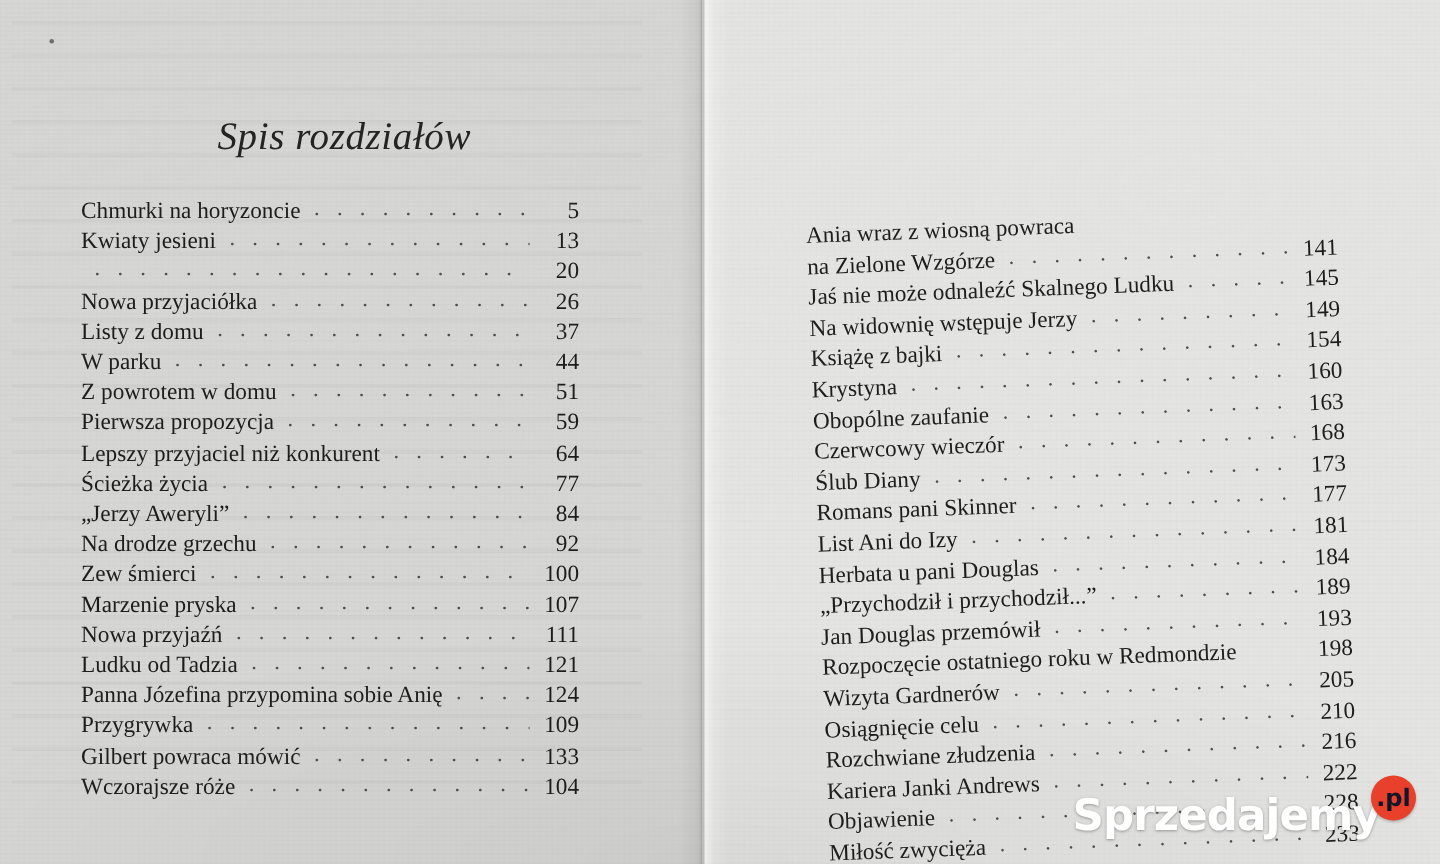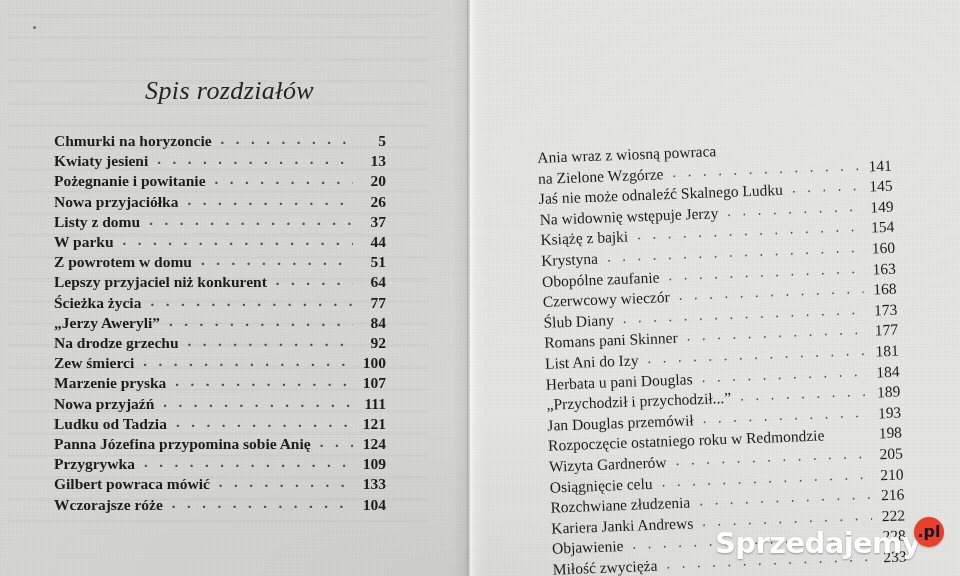--- a/index.html
+++ b/index.html
@@ -107,7 +107,6 @@
     left: 54px;
     top: 131px;
     width: 332px;
-    font-weight: bold;
   }
 
   

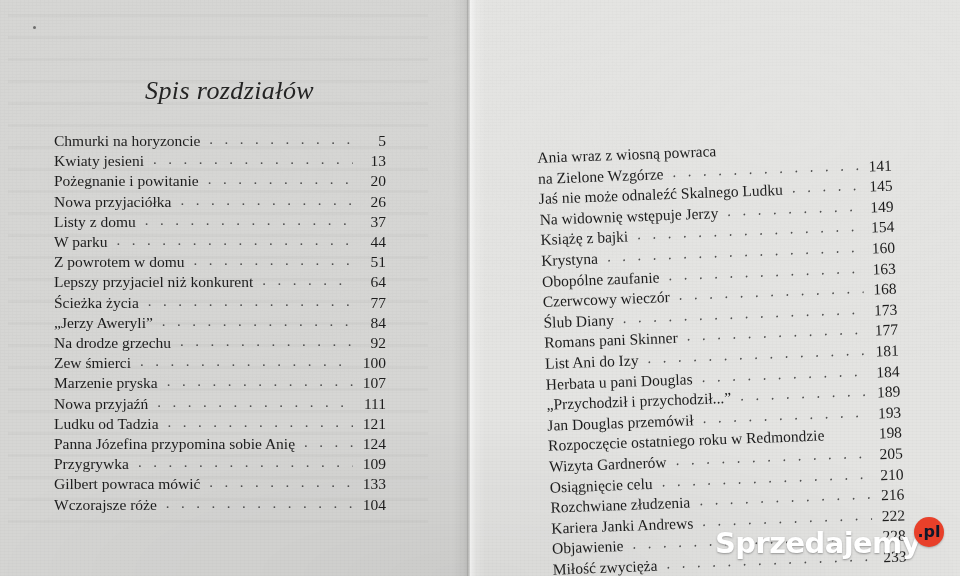--- a/index.html
+++ b/index.html
@@ -239,7 +239,6 @@
           <span class="page-no">13</span>
         </div>
         <div class="row">
-          <span class="label">Pożegnanie i powitanie</span>
           <span class="leaders"></span>
           <span class="page-no">20</span>
         </div>

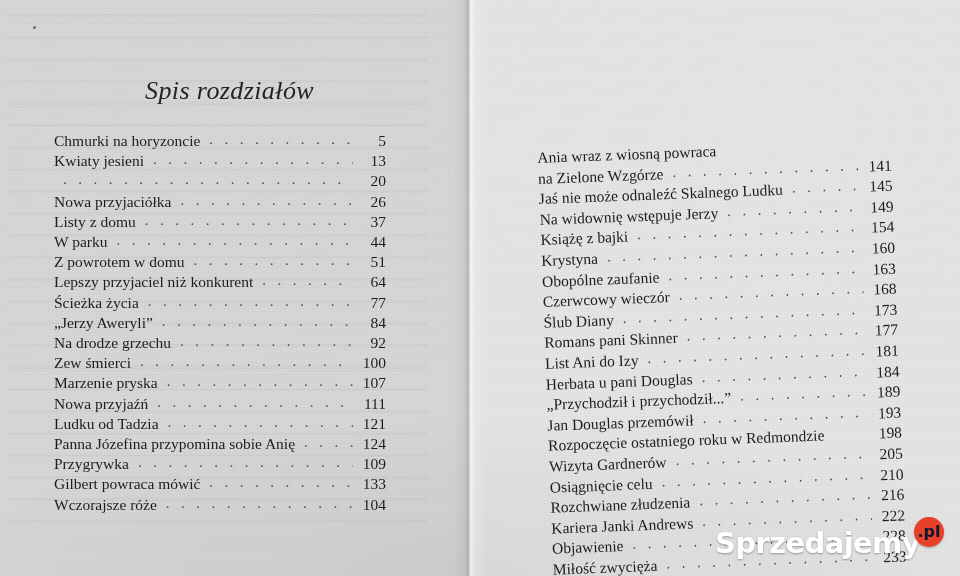--- a/index.html
+++ b/index.html
@@ -263,6 +263,11 @@
           <span class="page-no">51</span>
         </div>
         <div class="row">
+          <span class="label">Pierwsza propozycja</span>
+          <span class="leaders"></span>
+          <span class="page-no">59</span>
+        </div>
+        <div class="row">
           <span class="label">Lepszy przyjaciel niż konkurent</span>
           <span class="leaders"></span>
           <span class="page-no">64</span>

